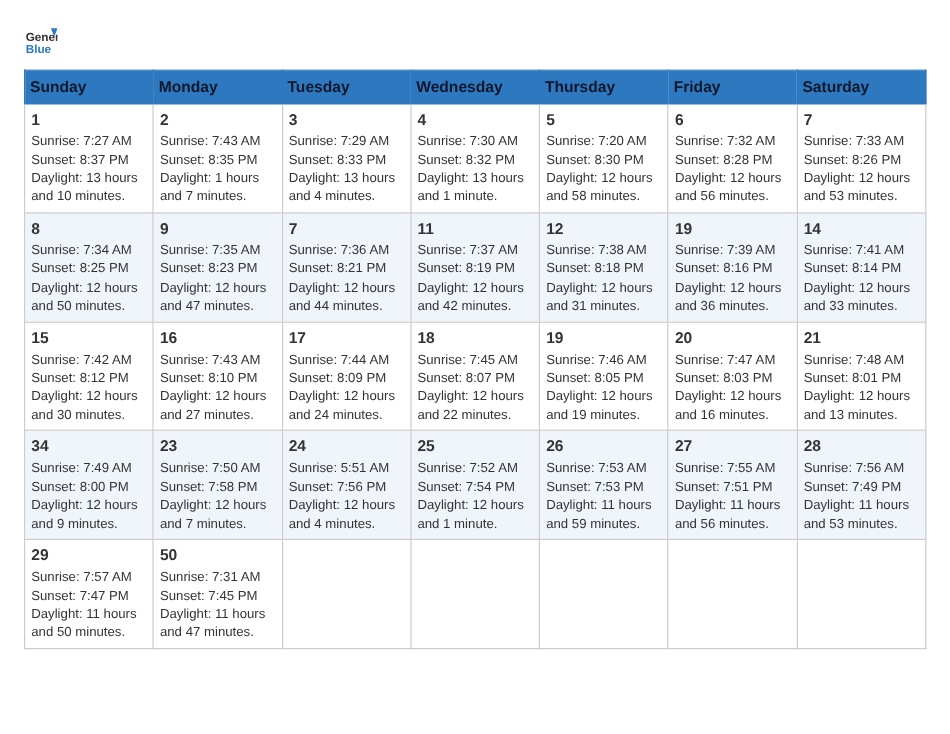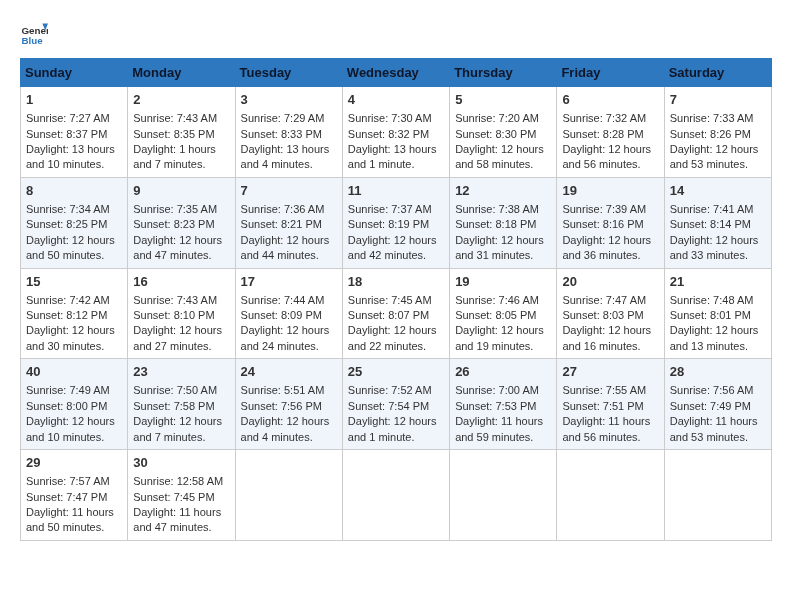--- a/index.html
+++ b/index.html
@@ -139,7 +139,7 @@
         <td><span class="day-num">21</span><span>Sunrise: 7:48 AM</span><br><span>Sunset: 8:01 PM</span><br><span>Daylight: 12 hours and 13 minutes.</span></td>
       </tr>
       <tr>
-        <td><span class="day-num">40</span><span>Sunrise: 7:49 AM</span><br><span>Sunset: 8:00 PM</span><br><span>Daylight: 12 hours and 10 minutes.</span></td>
+        <td><span class="day-num">34</span><span>Sunrise: 7:49 AM</span><br><span>Sunset: 8:00 PM</span><br><span>Daylight: 12 hours and 10 minutes.</span></td>
         <td><span class="day-num">23</span><span>Sunrise: 7:50 AM</span><br><span>Sunset: 7:58 PM</span><br><span>Daylight: 12 hours and 7 minutes.</span></td>
         <td><span class="day-num">24</span><span>Sunrise: 5:51 AM</span><br><span>Sunset: 7:56 PM</span><br><span>Daylight: 12 hours and 4 minutes.</span></td>
         <td><span class="day-num">25</span><span>Sunrise: 7:52 AM</span><br><span>Sunset: 7:54 PM</span><br><span>Daylight: 12 hours and 1 minute.</span></td>

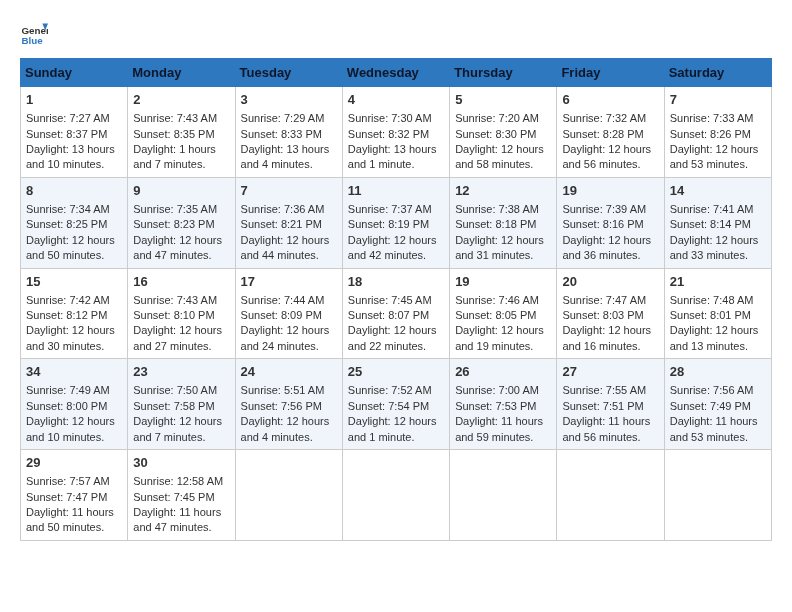--- a/index.html
+++ b/index.html
@@ -143,7 +143,7 @@
         <td><span class="day-num">23</span><span>Sunrise: 7:50 AM</span><br><span>Sunset: 7:58 PM</span><br><span>Daylight: 12 hours and 7 minutes.</span></td>
         <td><span class="day-num">24</span><span>Sunrise: 5:51 AM</span><br><span>Sunset: 7:56 PM</span><br><span>Daylight: 12 hours and 4 minutes.</span></td>
         <td><span class="day-num">25</span><span>Sunrise: 7:52 AM</span><br><span>Sunset: 7:54 PM</span><br><span>Daylight: 12 hours and 1 minute.</span></td>
-        <td><span class="day-num">26</span><span>Sunrise: 7:00 AM</span><br><span>Sunset: 7:53 PM</span><br><span>Daylight: 11 hours and 59 minutes.</span></td>
+        <td><span class="day-num">26</span><span>Sunrise: 7:53 AM</span><br><span>Sunset: 7:53 PM</span><br><span>Daylight: 11 hours and 59 minutes.</span></td>
         <td><span class="day-num">27</span><span>Sunrise: 7:55 AM</span><br><span>Sunset: 7:51 PM</span><br><span>Daylight: 11 hours and 56 minutes.</span></td>
         <td><span class="day-num">28</span><span>Sunrise: 7:56 AM</span><br><span>Sunset: 7:49 PM</span><br><span>Daylight: 11 hours and 53 minutes.</span></td>
       </tr>

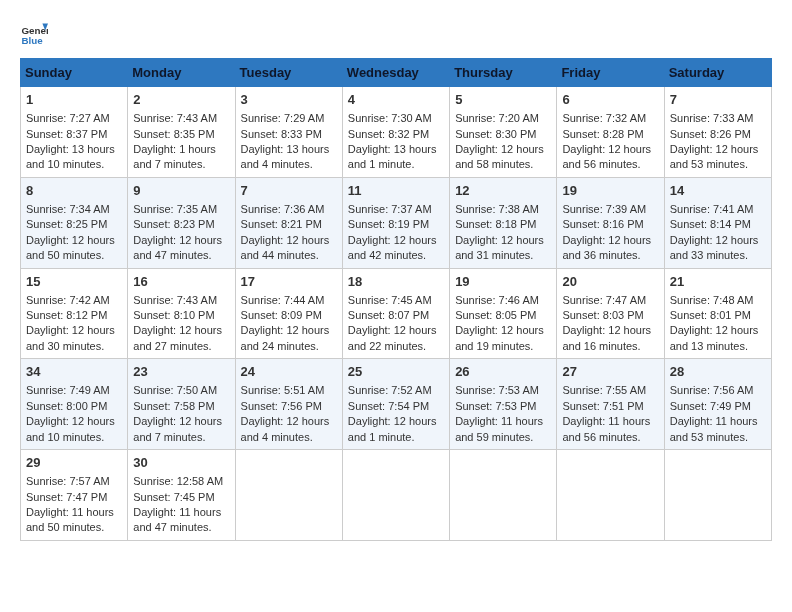--- a/index.html
+++ b/index.html
@@ -139,7 +139,7 @@
         <td><span class="day-num">21</span><span>Sunrise: 7:48 AM</span><br><span>Sunset: 8:01 PM</span><br><span>Daylight: 12 hours and 13 minutes.</span></td>
       </tr>
       <tr>
-        <td><span class="day-num">34</span><span>Sunrise: 7:49 AM</span><br><span>Sunset: 8:00 PM</span><br><span>Daylight: 12 hours and 10 minutes.</span></td>
+        <td><span class="day-num">34</span><span>Sunrise: 7:49 AM</span><br><span>Sunset: 8:00 PM</span><br><span>Daylight: 12 hours and 9 minutes.</span></td>
         <td><span class="day-num">23</span><span>Sunrise: 7:50 AM</span><br><span>Sunset: 7:58 PM</span><br><span>Daylight: 12 hours and 7 minutes.</span></td>
         <td><span class="day-num">24</span><span>Sunrise: 5:51 AM</span><br><span>Sunset: 7:56 PM</span><br><span>Daylight: 12 hours and 4 minutes.</span></td>
         <td><span class="day-num">25</span><span>Sunrise: 7:52 AM</span><br><span>Sunset: 7:54 PM</span><br><span>Daylight: 12 hours and 1 minute.</span></td>

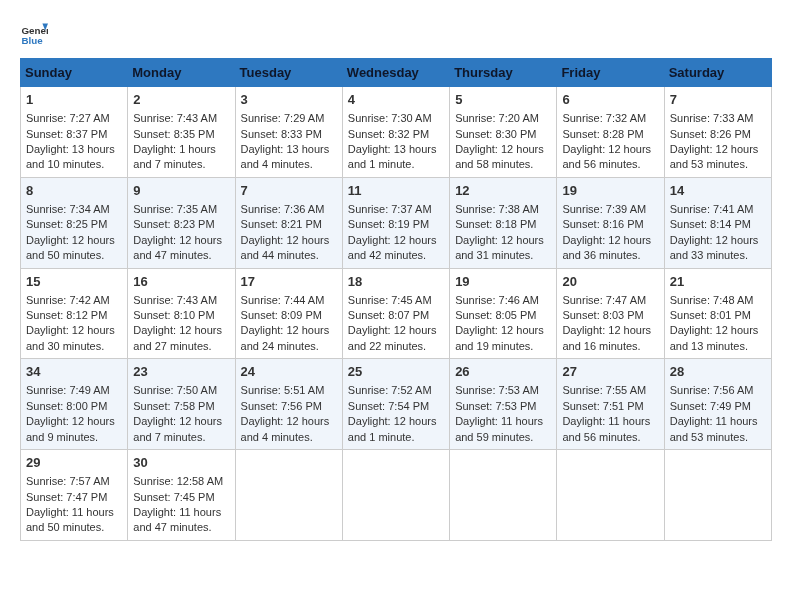--- a/index.html
+++ b/index.html
@@ -149,7 +149,7 @@
       </tr>
       <tr>
         <td><span class="day-num">29</span><span>Sunrise: 7:57 AM</span><br><span>Sunset: 7:47 PM</span><br><span>Daylight: 11 hours and 50 minutes.</span></td>
-        <td><span class="day-num">30</span><span>Sunrise: 12:58 AM</span><br><span>Sunset: 7:45 PM</span><br><span>Daylight: 11 hours and 47 minutes.</span></td>
+        <td><span class="day-num">50</span><span>Sunrise: 12:58 AM</span><br><span>Sunset: 7:45 PM</span><br><span>Daylight: 11 hours and 47 minutes.</span></td>
         <td class="empty">&nbsp;</td>
         <td class="empty">&nbsp;</td>
         <td class="empty">&nbsp;</td>

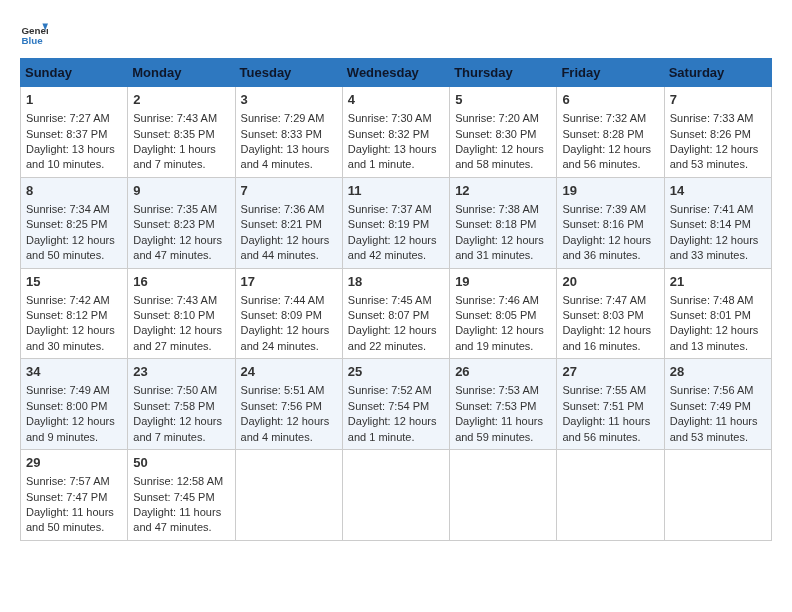--- a/index.html
+++ b/index.html
@@ -149,7 +149,7 @@
       </tr>
       <tr>
         <td><span class="day-num">29</span><span>Sunrise: 7:57 AM</span><br><span>Sunset: 7:47 PM</span><br><span>Daylight: 11 hours and 50 minutes.</span></td>
-        <td><span class="day-num">50</span><span>Sunrise: 12:58 AM</span><br><span>Sunset: 7:45 PM</span><br><span>Daylight: 11 hours and 47 minutes.</span></td>
+        <td><span class="day-num">50</span><span>Sunrise: 7:31 AM</span><br><span>Sunset: 7:45 PM</span><br><span>Daylight: 11 hours and 47 minutes.</span></td>
         <td class="empty">&nbsp;</td>
         <td class="empty">&nbsp;</td>
         <td class="empty">&nbsp;</td>

